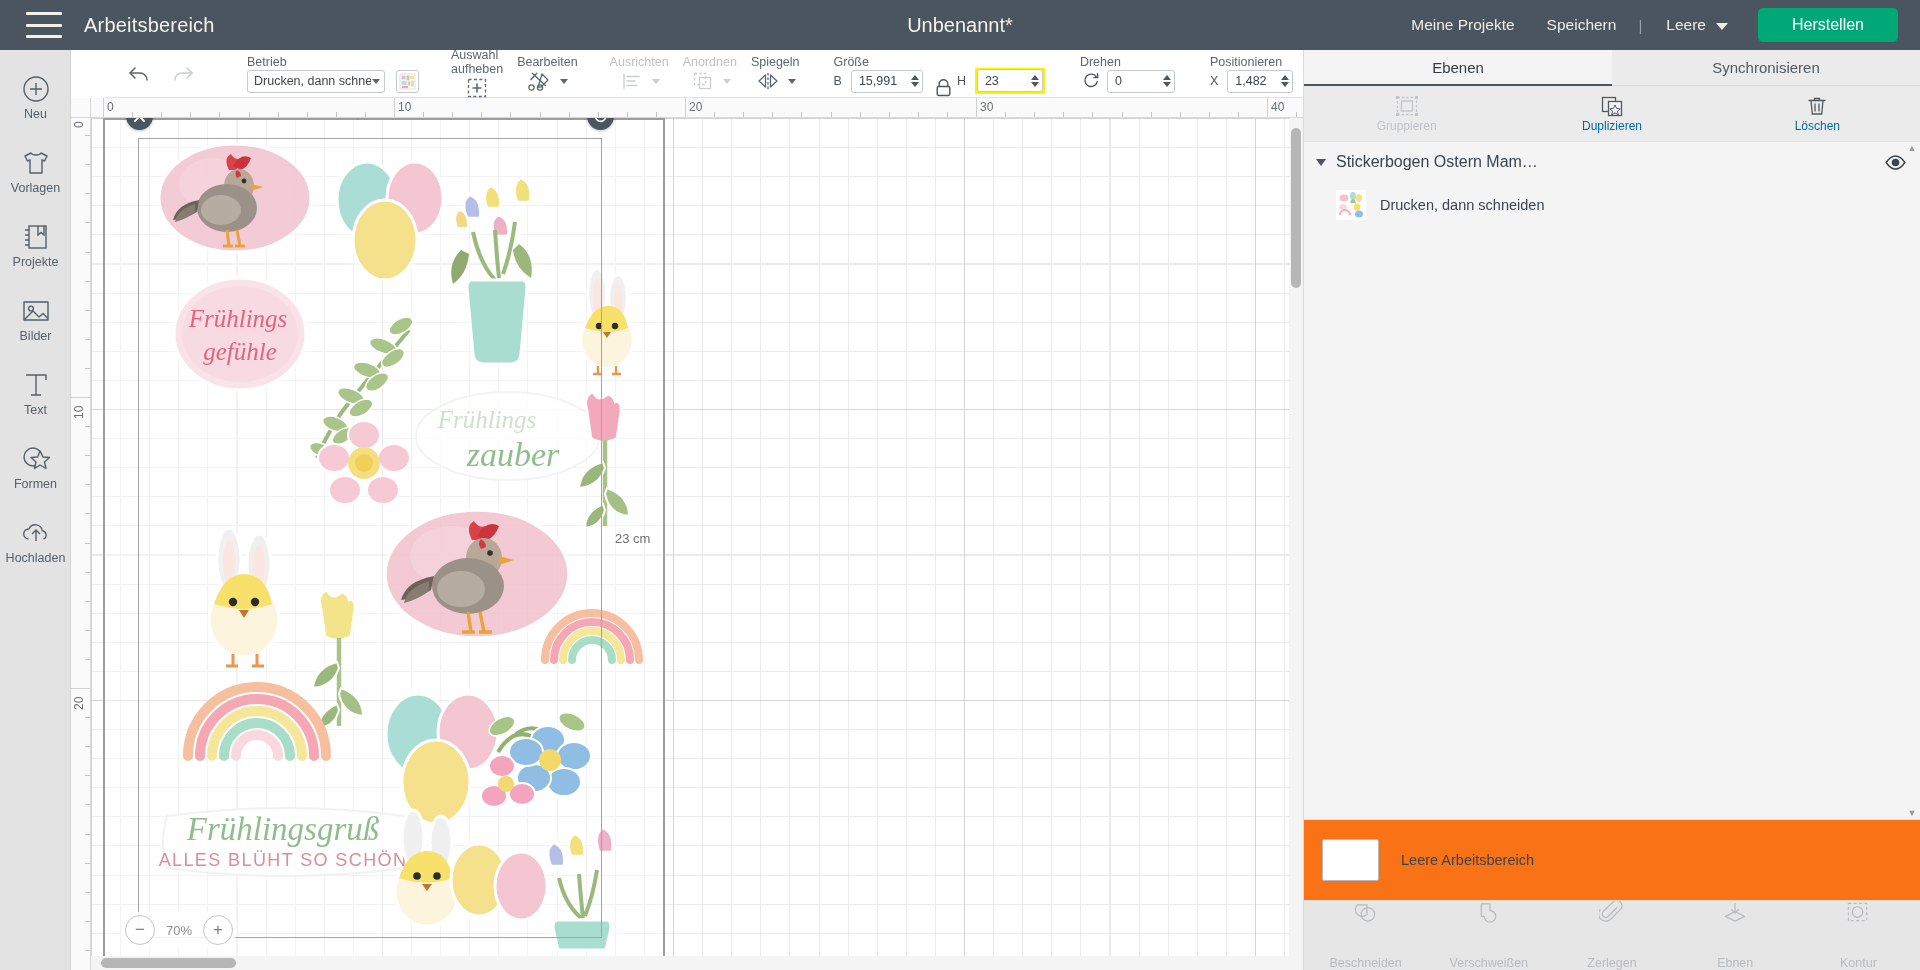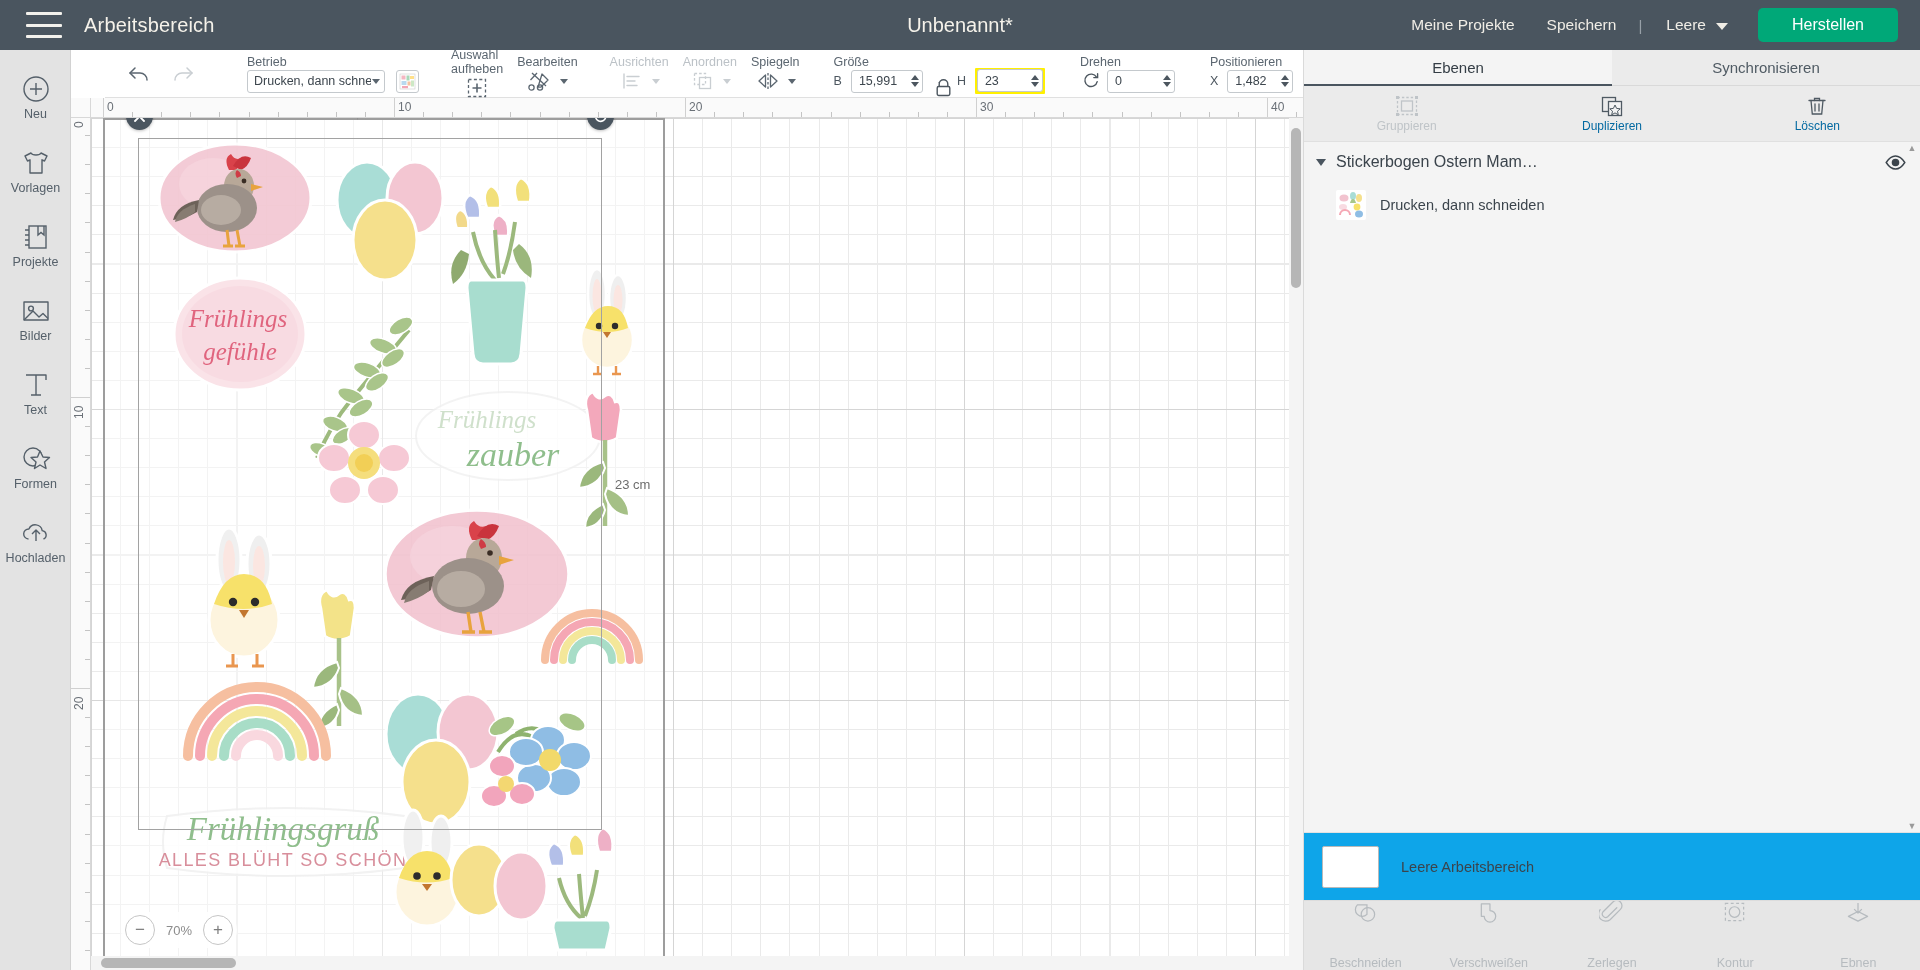--- a/index.html
+++ b/index.html
@@ -228,7 +228,7 @@
   .sel-box {
     position: absolute;
     left: 47px; top: 20px;
-    width: 464px; height: 692px;
+    width: 464px; height: 800px;
     border: 1px solid #a2a2a2;
     z-index: 14;
   }

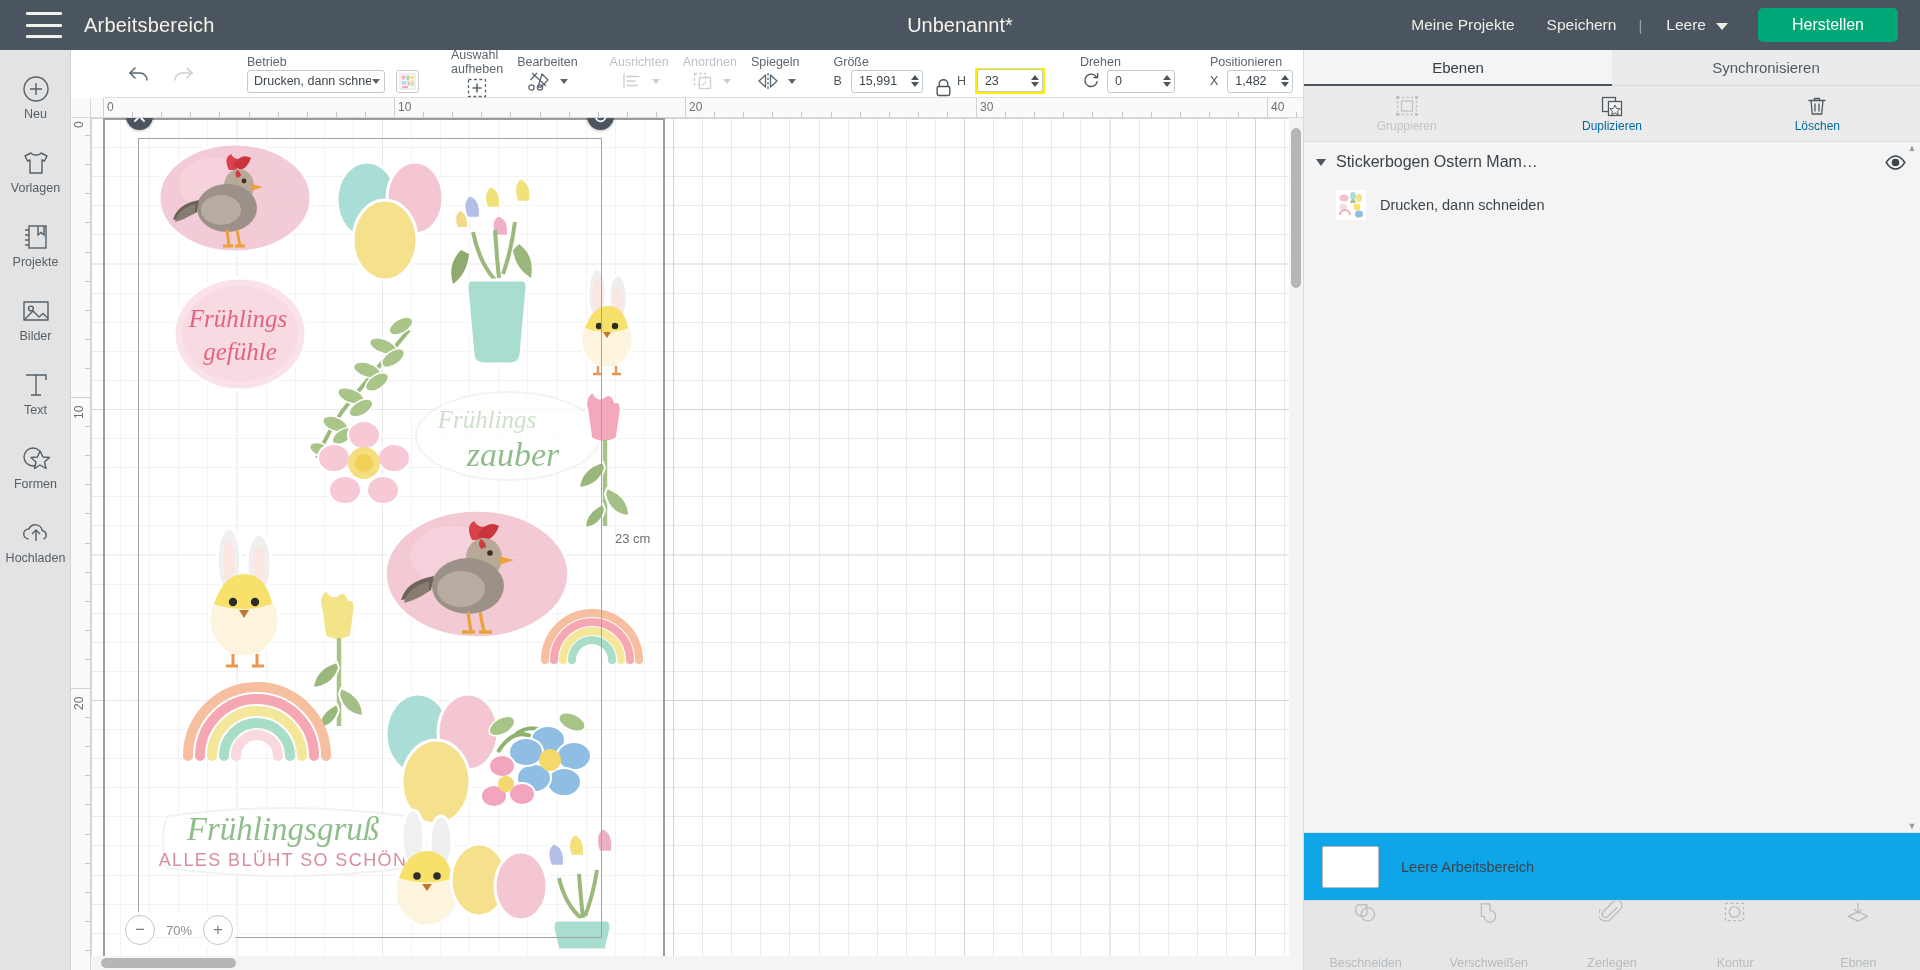--- a/index.html
+++ b/index.html
@@ -356,8 +356,8 @@
   .panel-scroll .arr.bot { position: absolute; bottom: 0; }
 
   .canvas-color-row {
-    display: flex; align-items: center; height: 68px;
-    padding: 0 18px; background: #0ea5e9;
+    display: flex; align-items: center; height: 81px;
+    padding: 0 18px; background: #f97316;
     border-top: 1px solid #e2e2e2;
   }
   .cc-swatch {

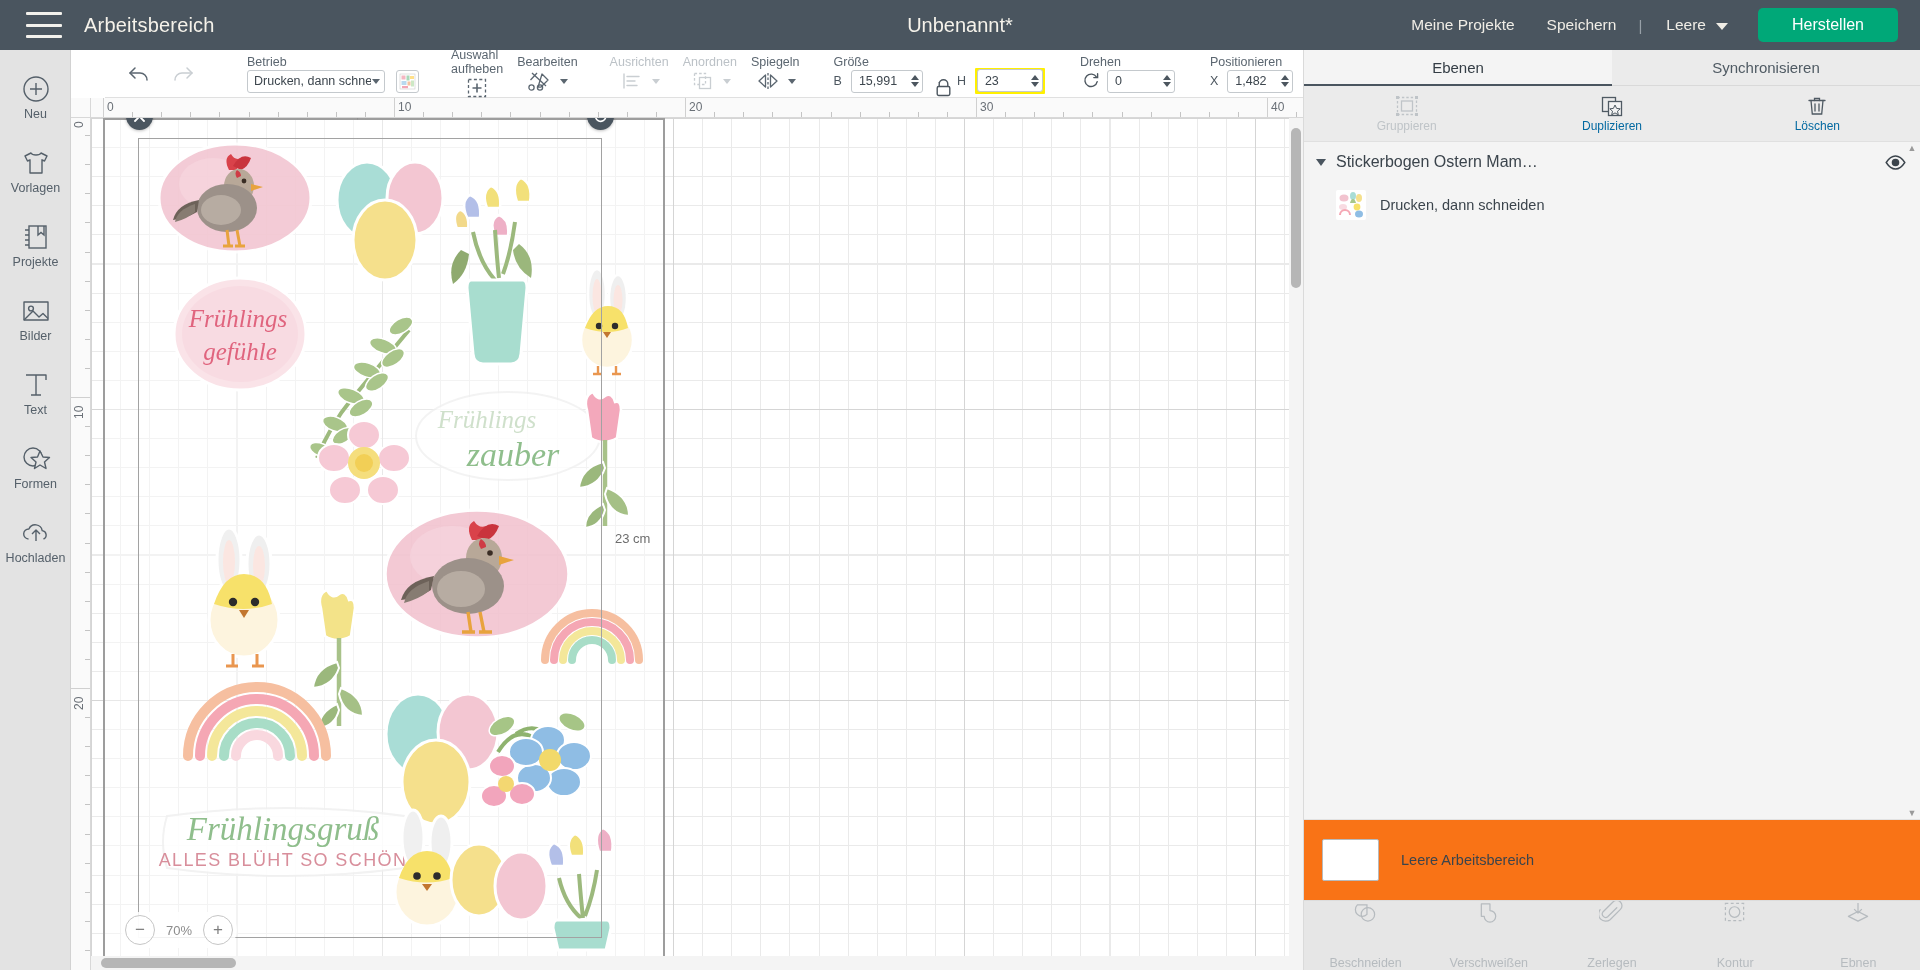--- a/index.html
+++ b/index.html
@@ -1145,19 +1145,19 @@
       <span class="lbl">Zerlegen</span>
     </div>
     <div class="rp-bot-item">
+      <svg width="26" height="24" viewBox="0 0 26 24" fill="none" stroke="#b6bbbf" stroke-width="1.3" stroke-linejoin="round">
+        <path d="M13 2 v10 M9 8.5 l4 4 l4 -4"></path>
+        <path d="M3 16 L13 21 L23 16 L13 11 Z"></path>
+      </svg>
+      <span class="lbl">Ebnen</span>
+    </div>
+    <div class="rp-bot-item">
       <svg width="26" height="24" viewBox="0 0 26 24" fill="none" stroke="#b6bbbf" stroke-width="1.3">
         <rect x="3" y="2.5" width="19" height="18" stroke-dasharray="3 2.6"></rect>
         <circle cx="12.5" cy="11.5" r="5.5"></circle>
       </svg>
       <span class="lbl">Kontur</span>
     </div>
-    <div class="rp-bot-item">
-      <svg width="26" height="24" viewBox="0 0 26 24" fill="none" stroke="#b6bbbf" stroke-width="1.3" stroke-linejoin="round">
-        <path d="M13 2 v10 M9 8.5 l4 4 l4 -4"></path>
-        <path d="M3 16 L13 21 L23 16 L13 11 Z"></path>
-      </svg>
-      <span class="lbl">Ebnen</span>
-    </div>
   </div>
 </div>
 

